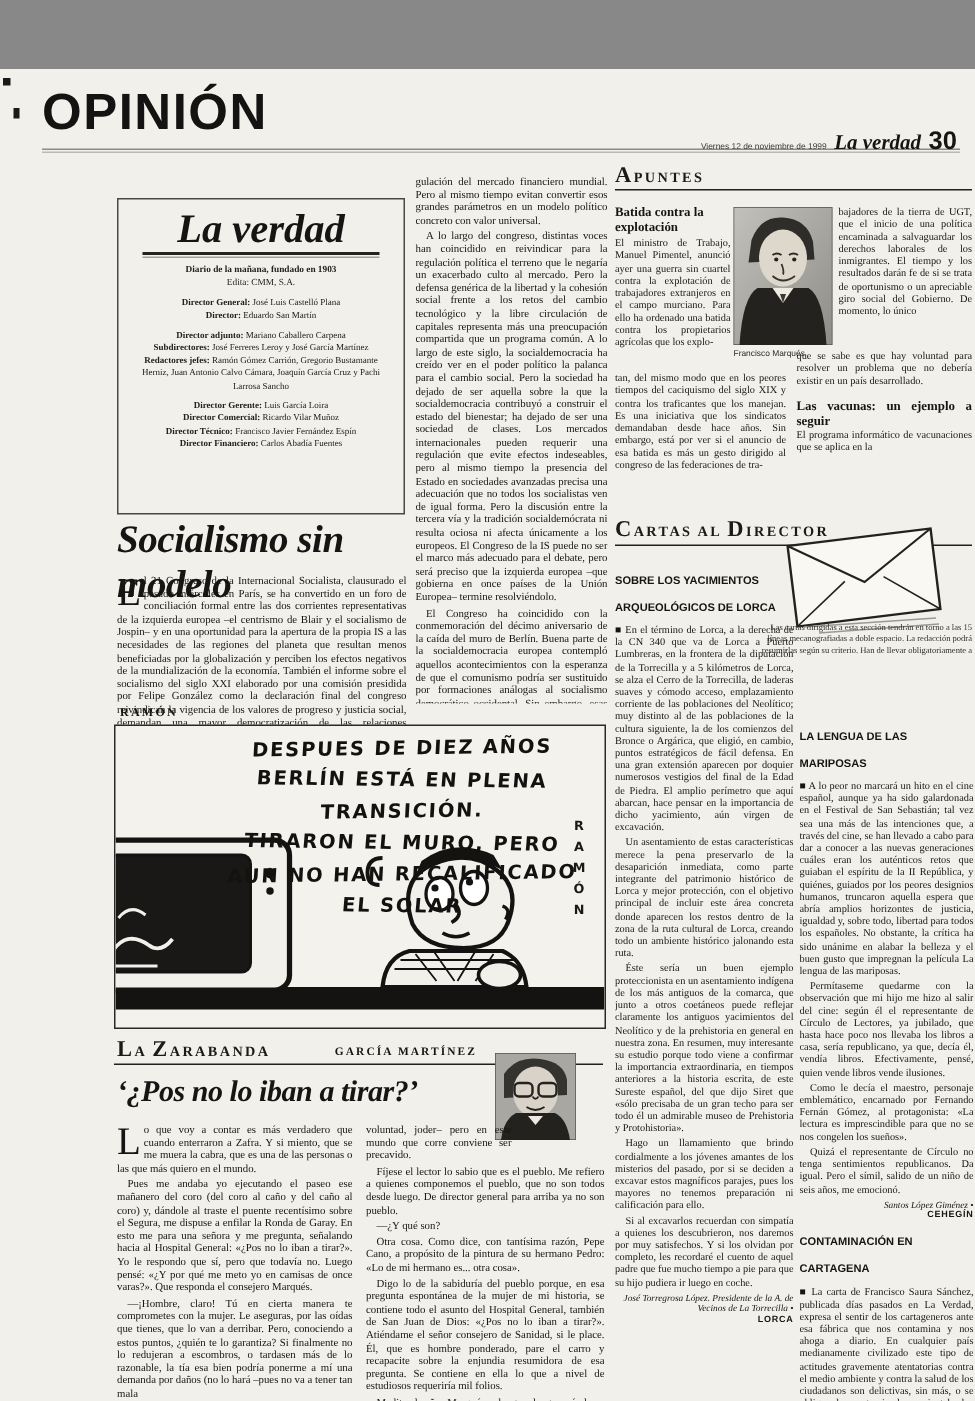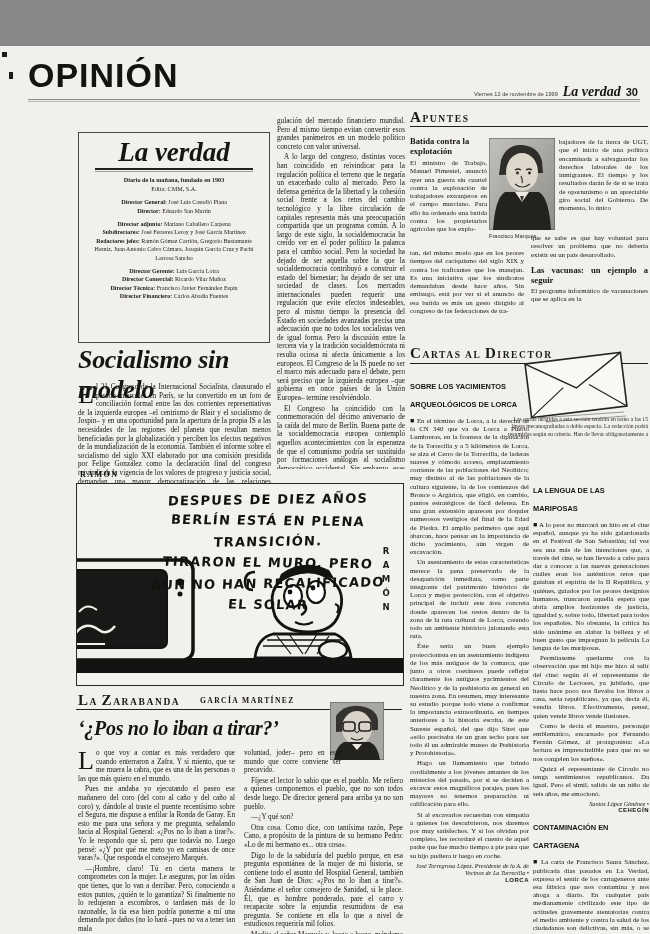--- a/index.html
+++ b/index.html
@@ -14,7 +14,7 @@
   #head-right{right:12px;top:38px;display:flex;align-items:baseline;gap:5px;}
   #head-date{font-family:"Liberation Sans",sans-serif;font-size:5.6px;color:#3a3935;}
   #head-paper{font-style:italic;font-weight:700;font-size:14px;}
-  #head-page{font-family:"Liberation Sans",sans-serif;font-weight:700;font-size:11px;}
+  #head-page{font-family:"Liberation Sans",sans-serif;font-weight:700;font-size:17px;}
   .mark{background:#1b1a18;}
 
   

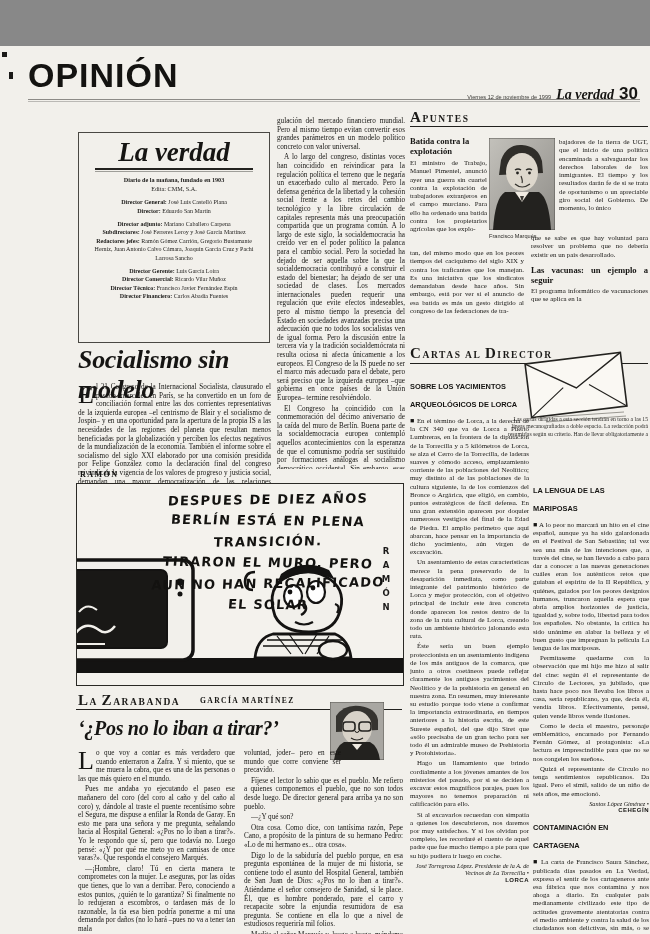--- a/index.html
+++ b/index.html
@@ -54,7 +54,7 @@
   .sechead{font-family:"Liberation Serif",serif;font-weight:700;font-size:9.5px;letter-spacing:1.6px;color:#1b1a18;}
   .sechead .cap{font-size:15px;}
   #zar-label{left:78px;top:646px;}
-  #zar-author{left:200px;top:650px;width:118px;text-align:left;font-weight:700;font-size:7.6px;letter-spacing:1.4px;}
+  #zar-author{left:200px;top:650px;width:118px;text-align:right;font-weight:700;font-size:7.6px;letter-spacing:1.4px;}
   #zar-rule{left:76px;top:663px;width:326px;border-top:1.4px solid #21201d;}
   #zar-photo{left:330px;top:656px;}
   #zar-title{left:78px;top:671px;width:250px;font-style:italic;font-weight:700;font-size:20px;letter-spacing:-0.3px;}

